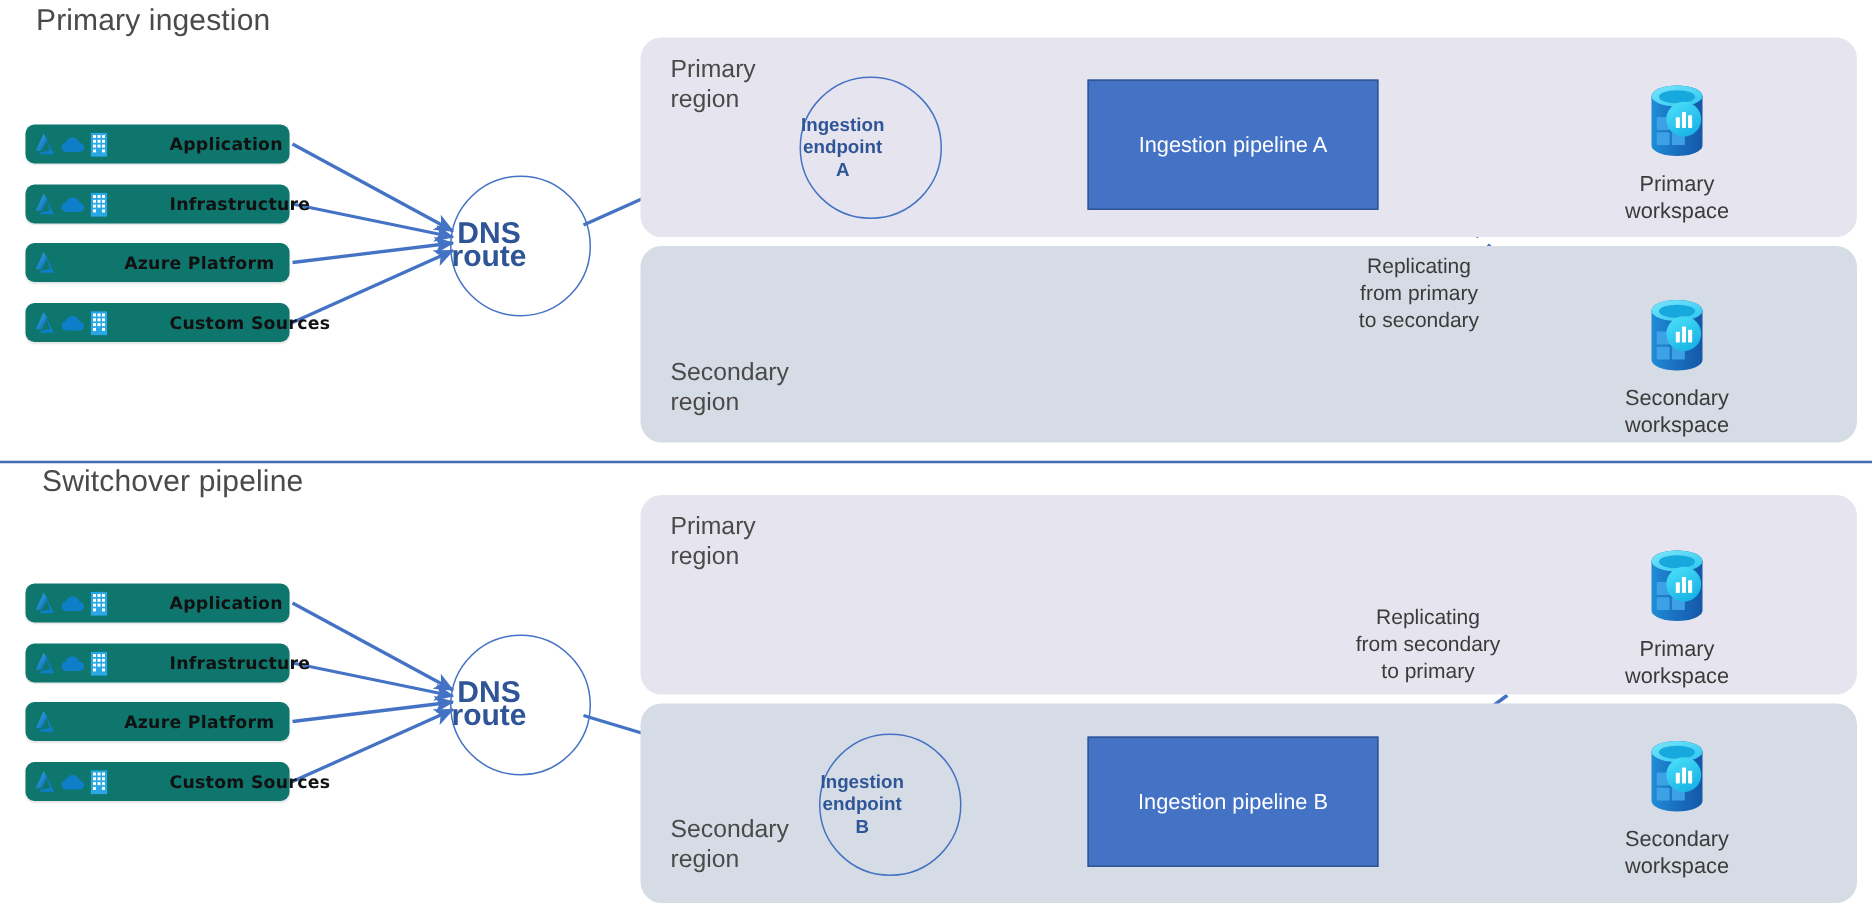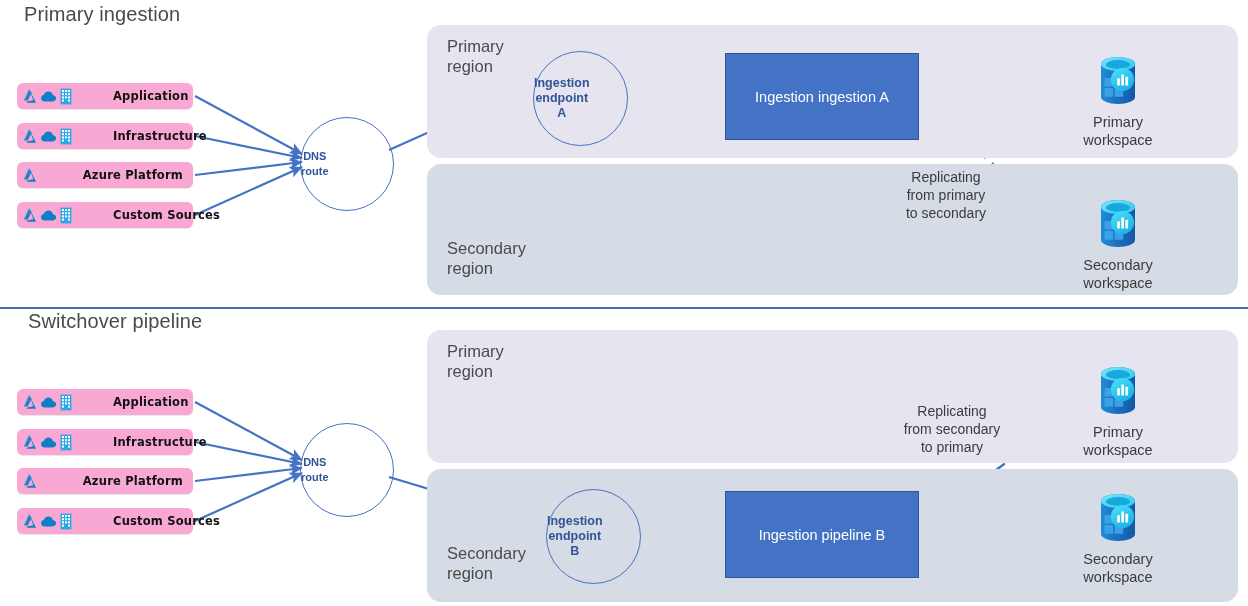--- a/index.html
+++ b/index.html
@@ -22,7 +22,7 @@
   
   .src-chip{
     position:absolute;height:26px;width:176px;
-    background:#f9a8d4;border-radius:6px;
+    background:#0f766e;border-radius:6px;
     display:flex;align-items:center;
     box-shadow:0 1px 1px rgba(0,0,0,.10);
     gap:41px;

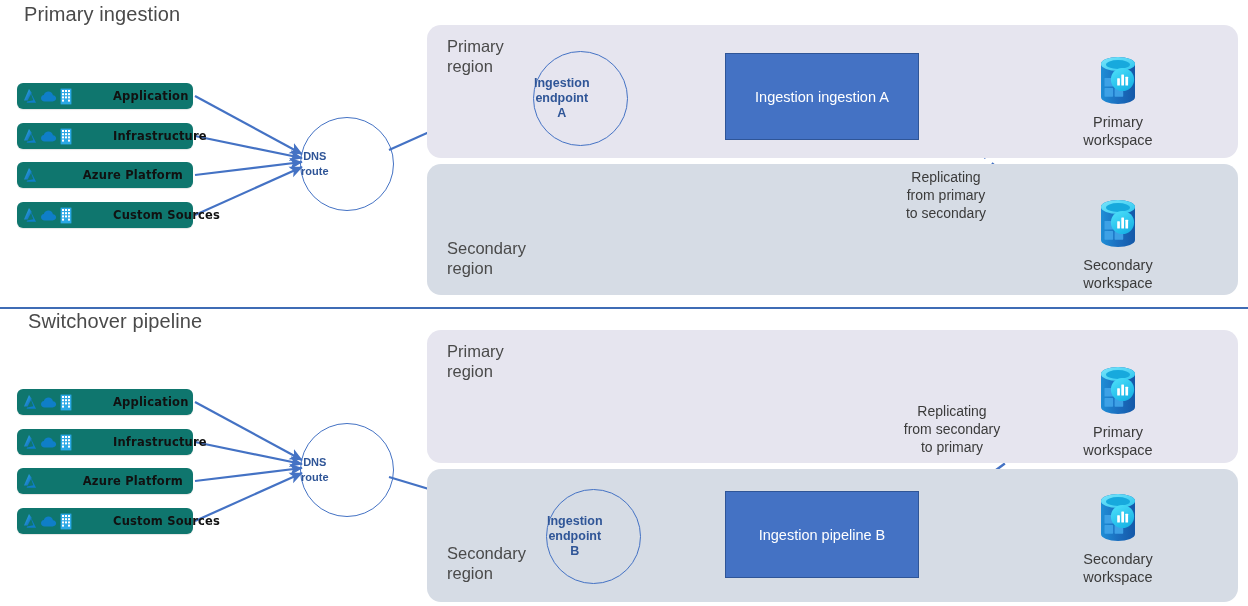--- a/index.html
+++ b/index.html
@@ -260,7 +260,7 @@
   </div>
 
   <div class="pipeline" style="left:725px;top:53px;width:192px;height:85px;">
-    <span>Ingestion ingestion A</span>
+    <span>Ingestion pipeline A</span>
   </div>
 
   <div class="annot" style="left:886px;top:168px;width:120px;">Replicating

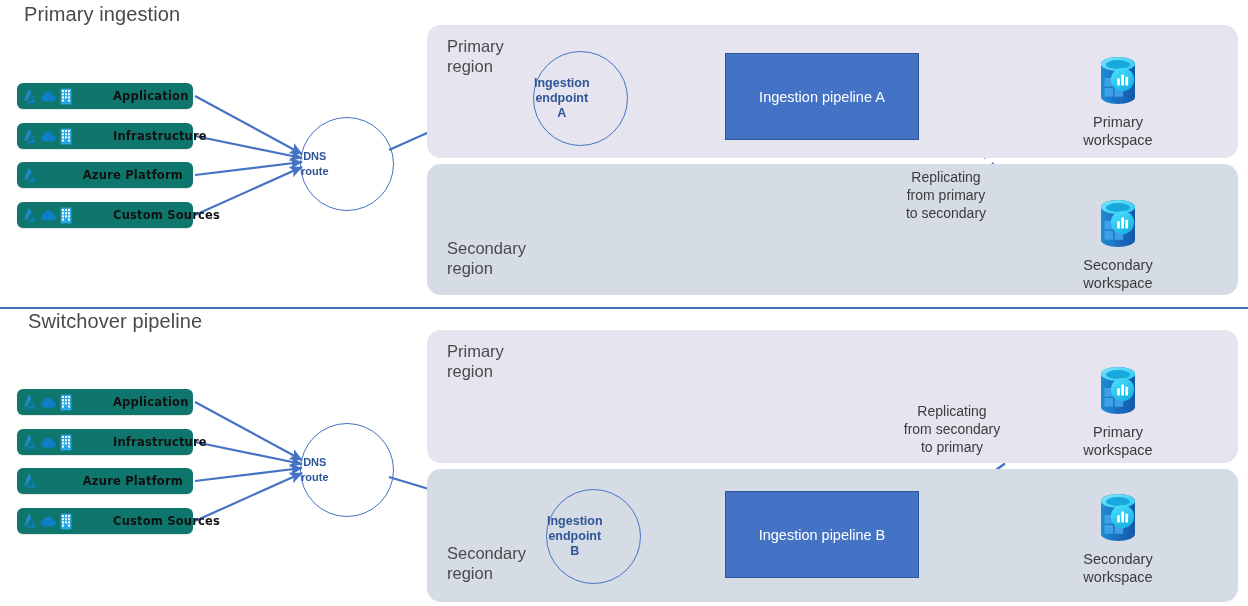--- a/index.html
+++ b/index.html
@@ -48,7 +48,7 @@
     display:flex;align-items:center;text-align:center;
     color:#2f5597;font-weight:bold;line-height:15px;
   }
-  .dns-node{font-size:11px;}
+  .dns-node{font-size:20px;}
   .ep-node{font-size:12.5px;}
 
   

